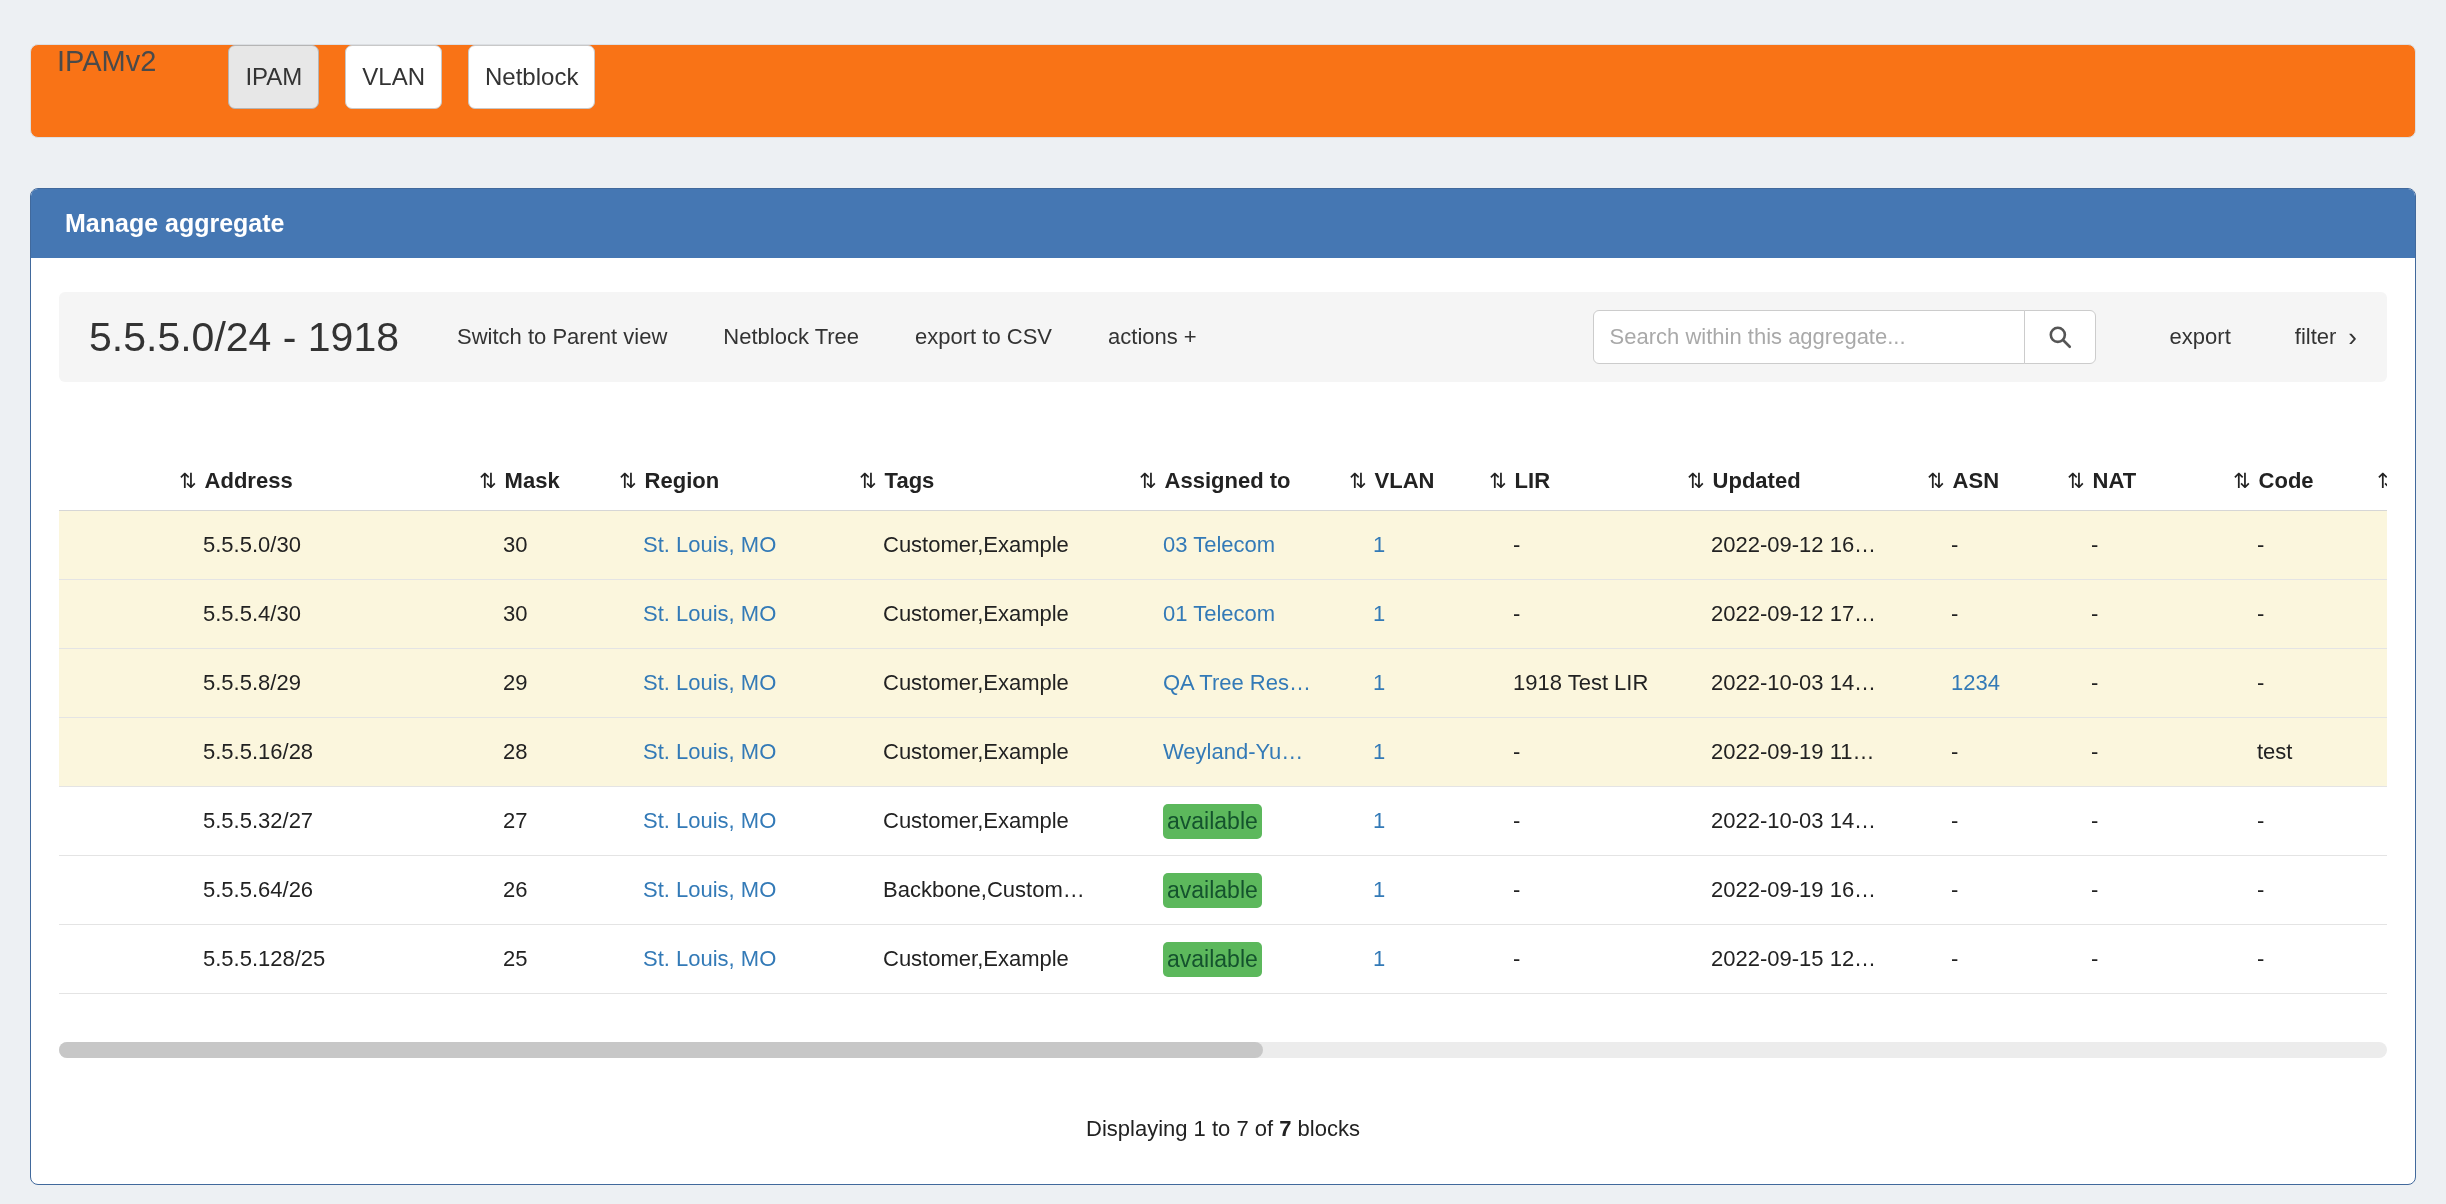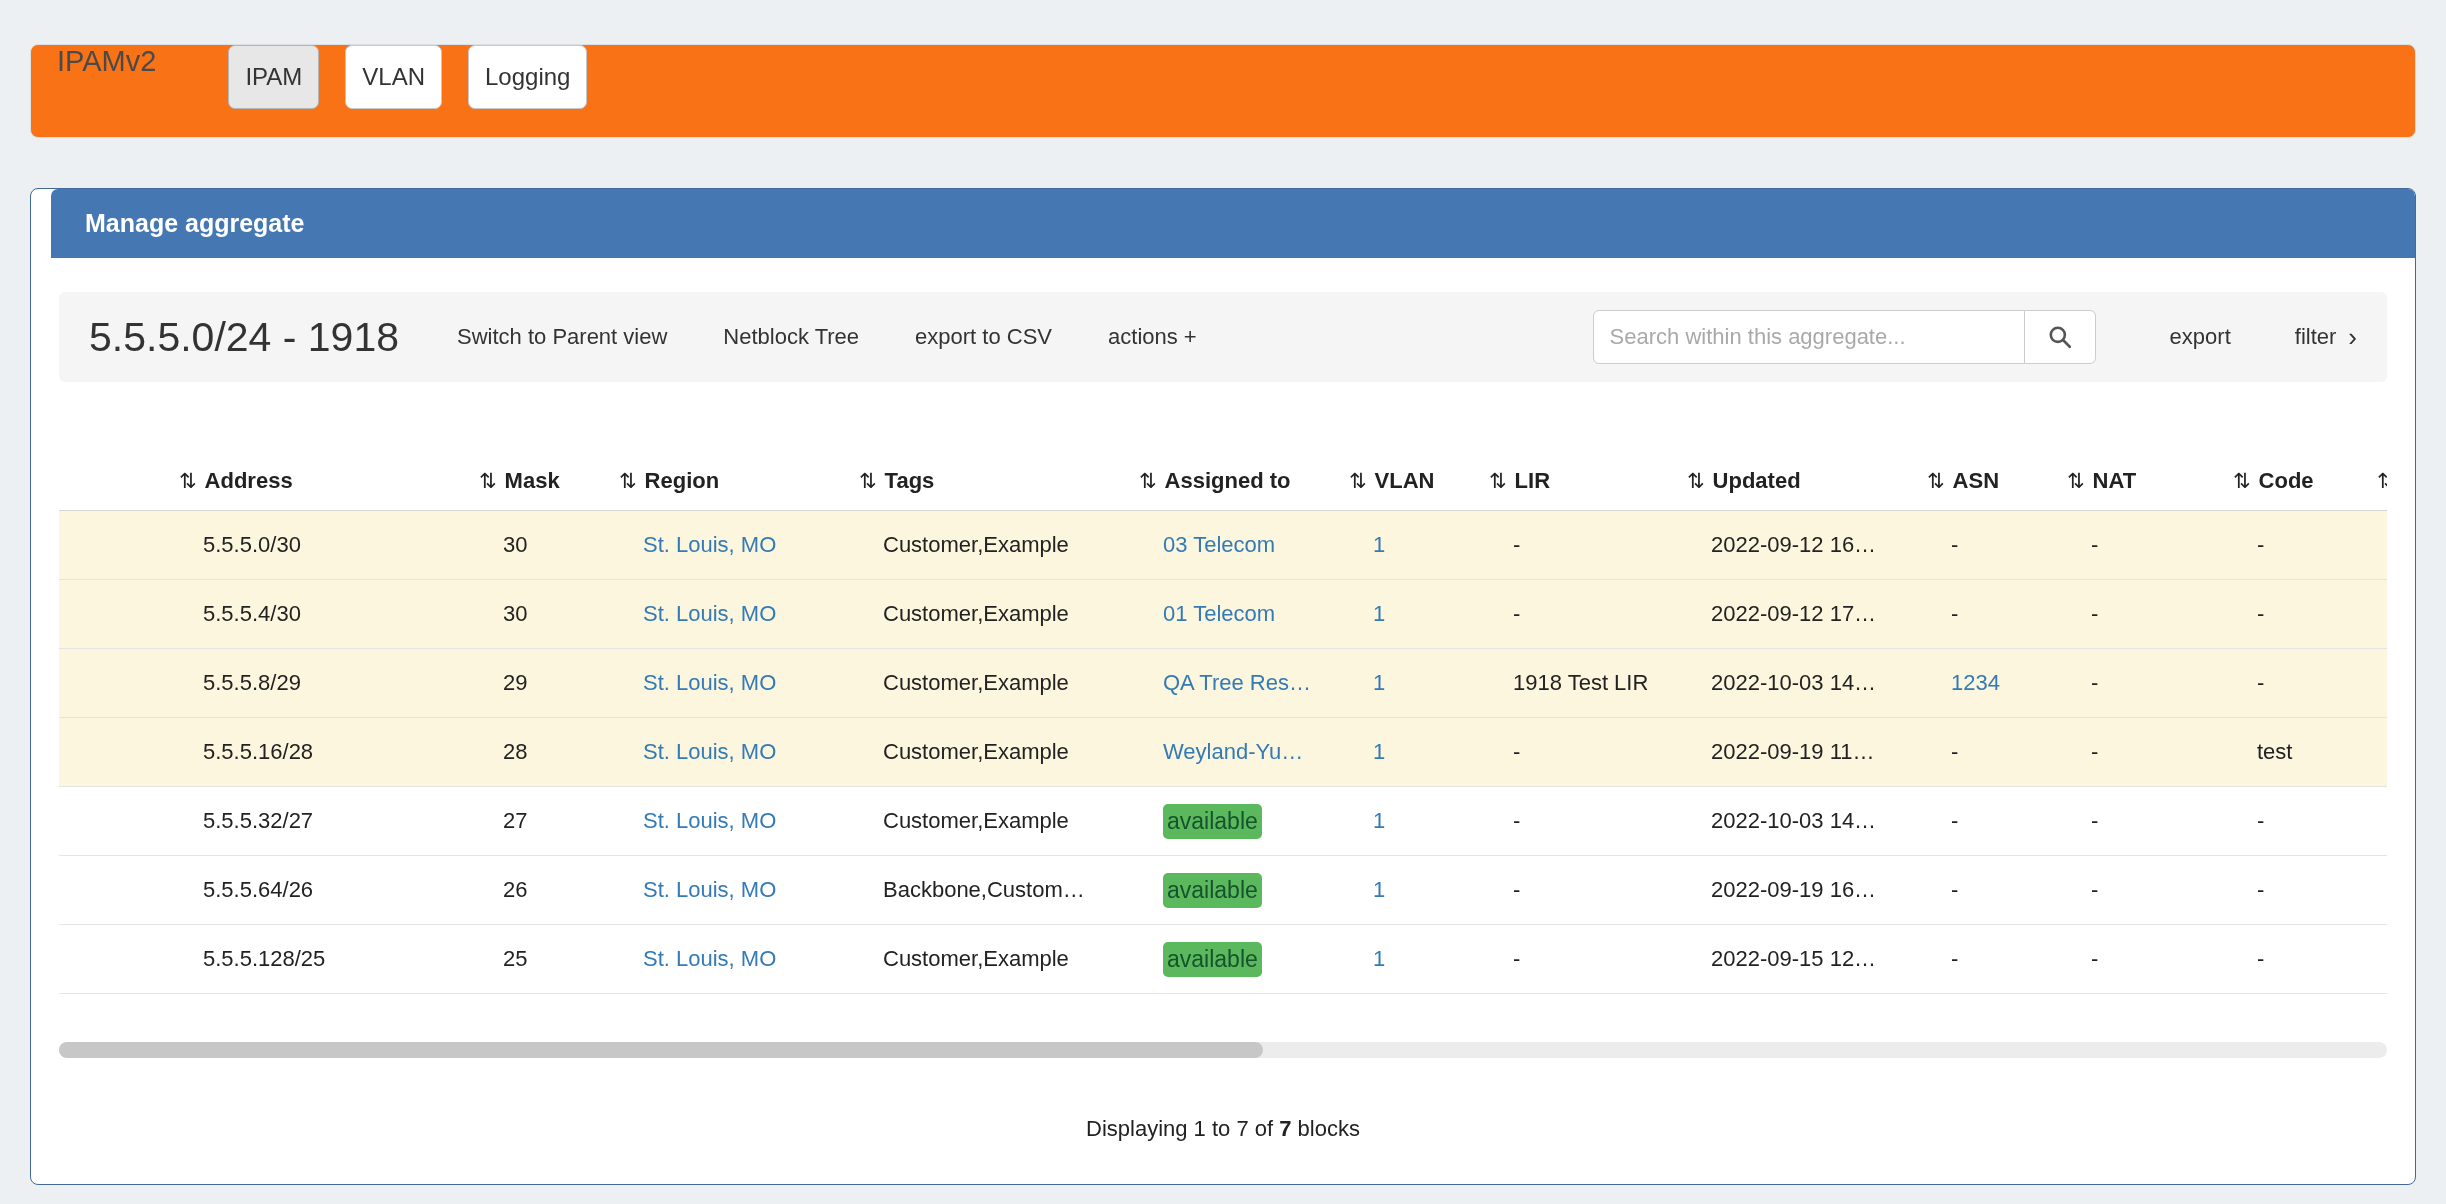--- a/index.html
+++ b/index.html
@@ -100,7 +100,7 @@
   <div class="app-title">IPAMv2</div>
   <button class="tab active">IPAM</button>
   <button class="tab">VLAN</button>
-  <button class="tab">Logging</button>
+  <button class="tab">Netblock</button>
 </div>
 
 <div class="panel">

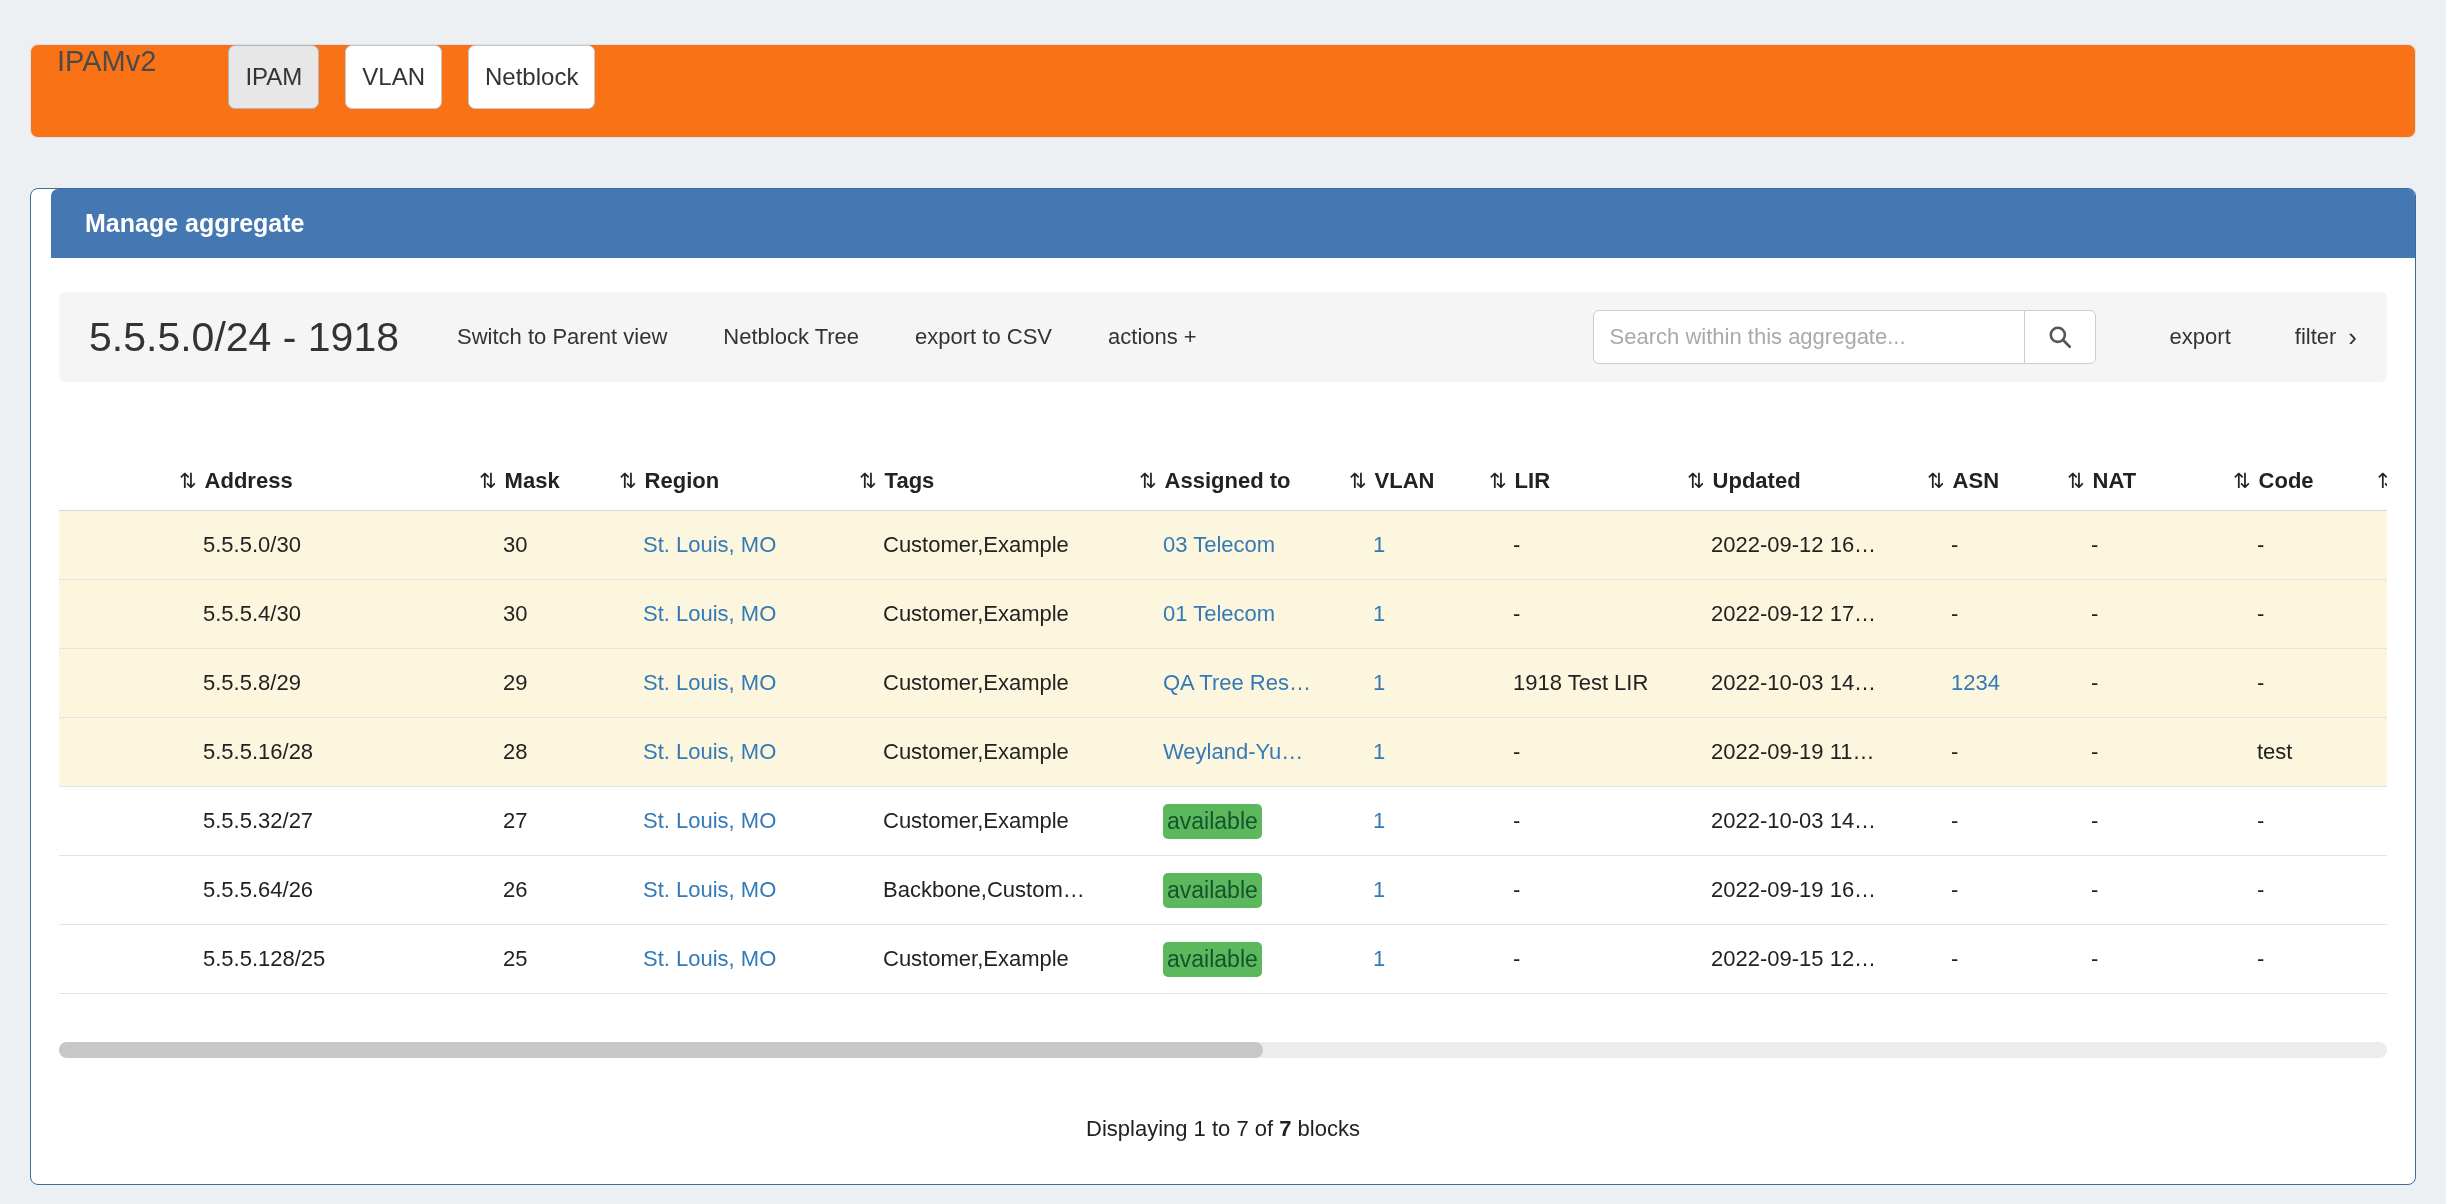--- a/index.html
+++ b/index.html
@@ -38,7 +38,6 @@
     font-size:25px;font-weight:bold;height:69px;
     display:flex;align-items:center;padding:15px 34px;
     border-radius:7px 7px 0 0;
-    margin-left:20px;
   }
   .panel-body{padding:34px 28px 42px;}
   

